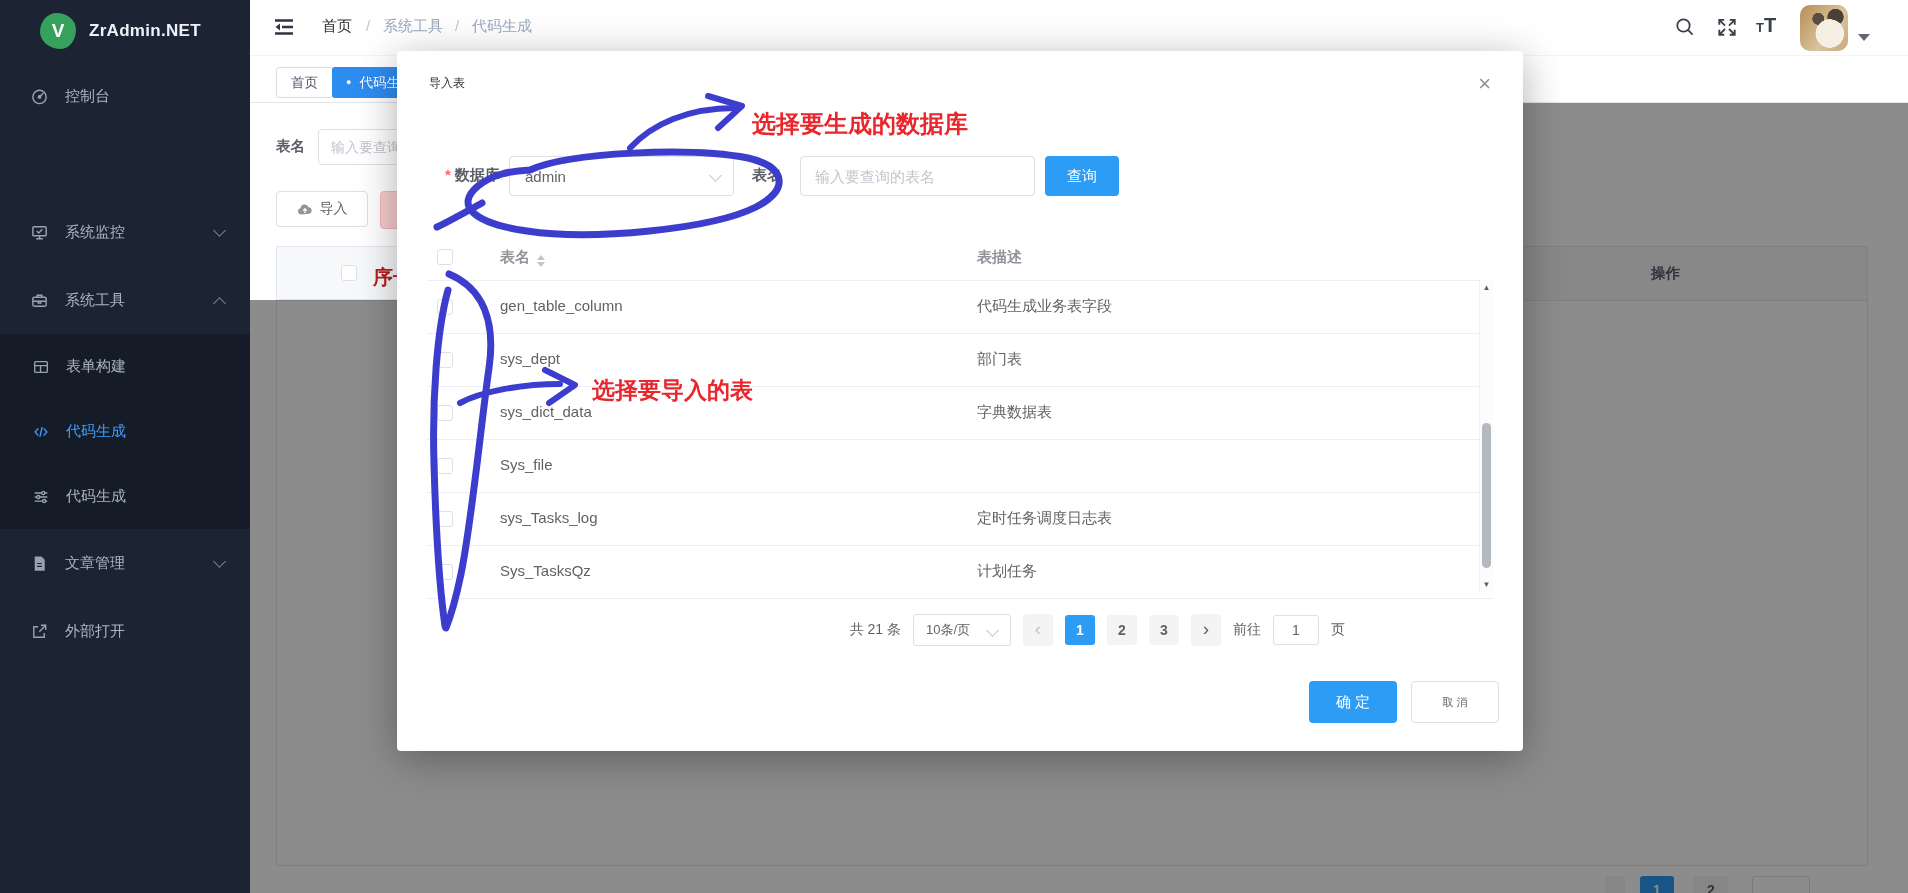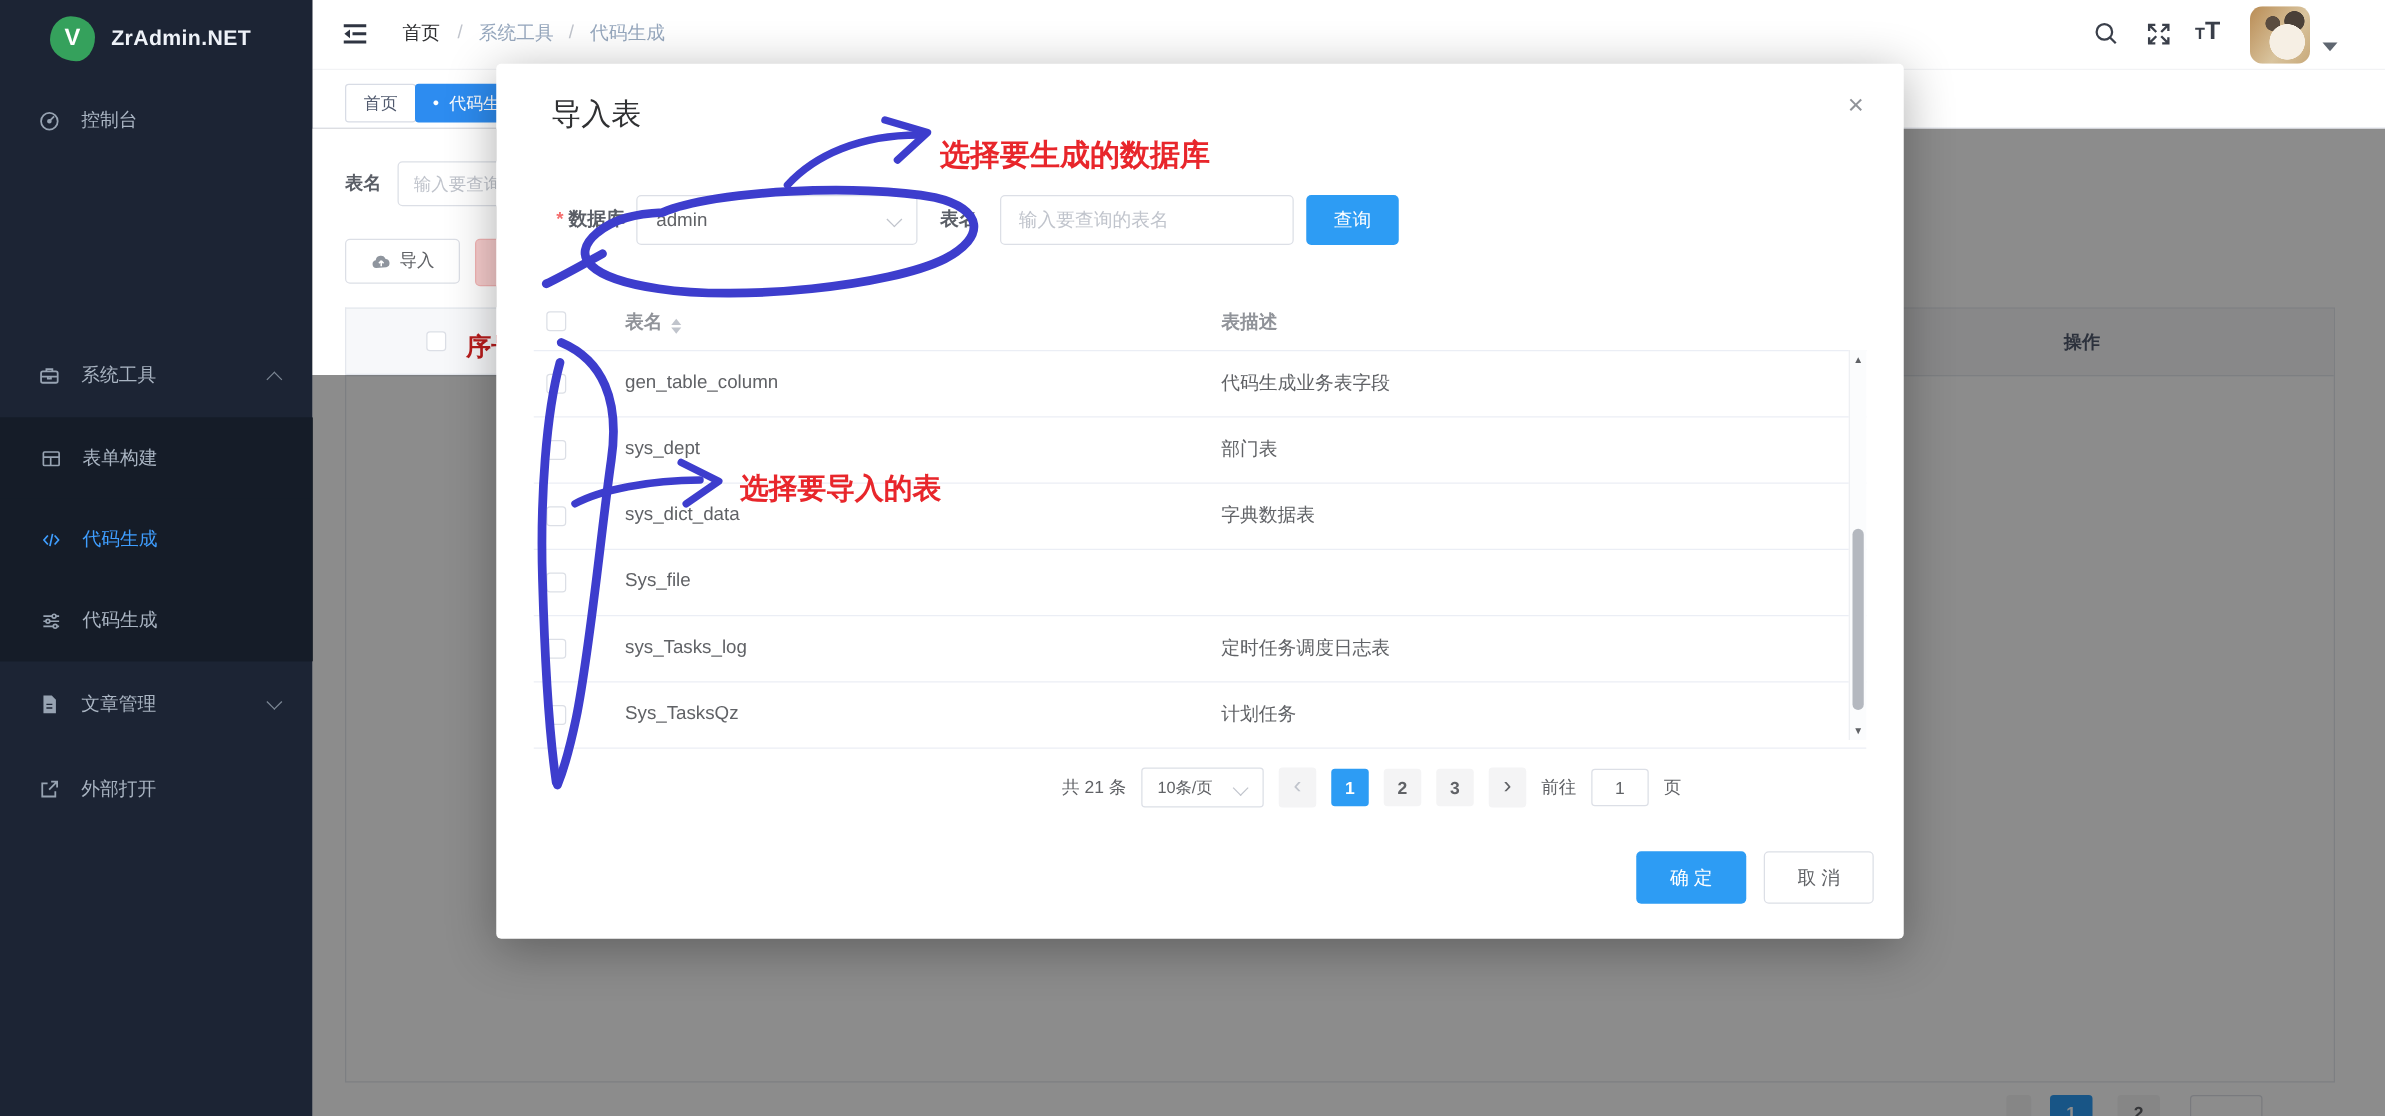--- a/index.html
+++ b/index.html
@@ -81,7 +81,7 @@
   
   #modal{position:absolute;left:397px;top:51px;width:1126px;height:700px;background:#fff;border-radius:4px;
          box-shadow:0 8px 40px rgba(0,0,0,.32);z-index:70}
-  .m-title{position:absolute;left:44px;top:24px;font-size:24px;color:#303133}
+  .m-title{position:absolute;left:32px;top:24px;font-size:12px;color:#303133}
   .m-close{position:absolute;right:32px;top:22px;font-size:22px;color:#909399;cursor:pointer;line-height:1}
   .req{color:#f56c6c;margin-right:4px}
   .m-label{position:absolute;top:115px;font-size:15px;font-weight:700;color:#5a5e66}

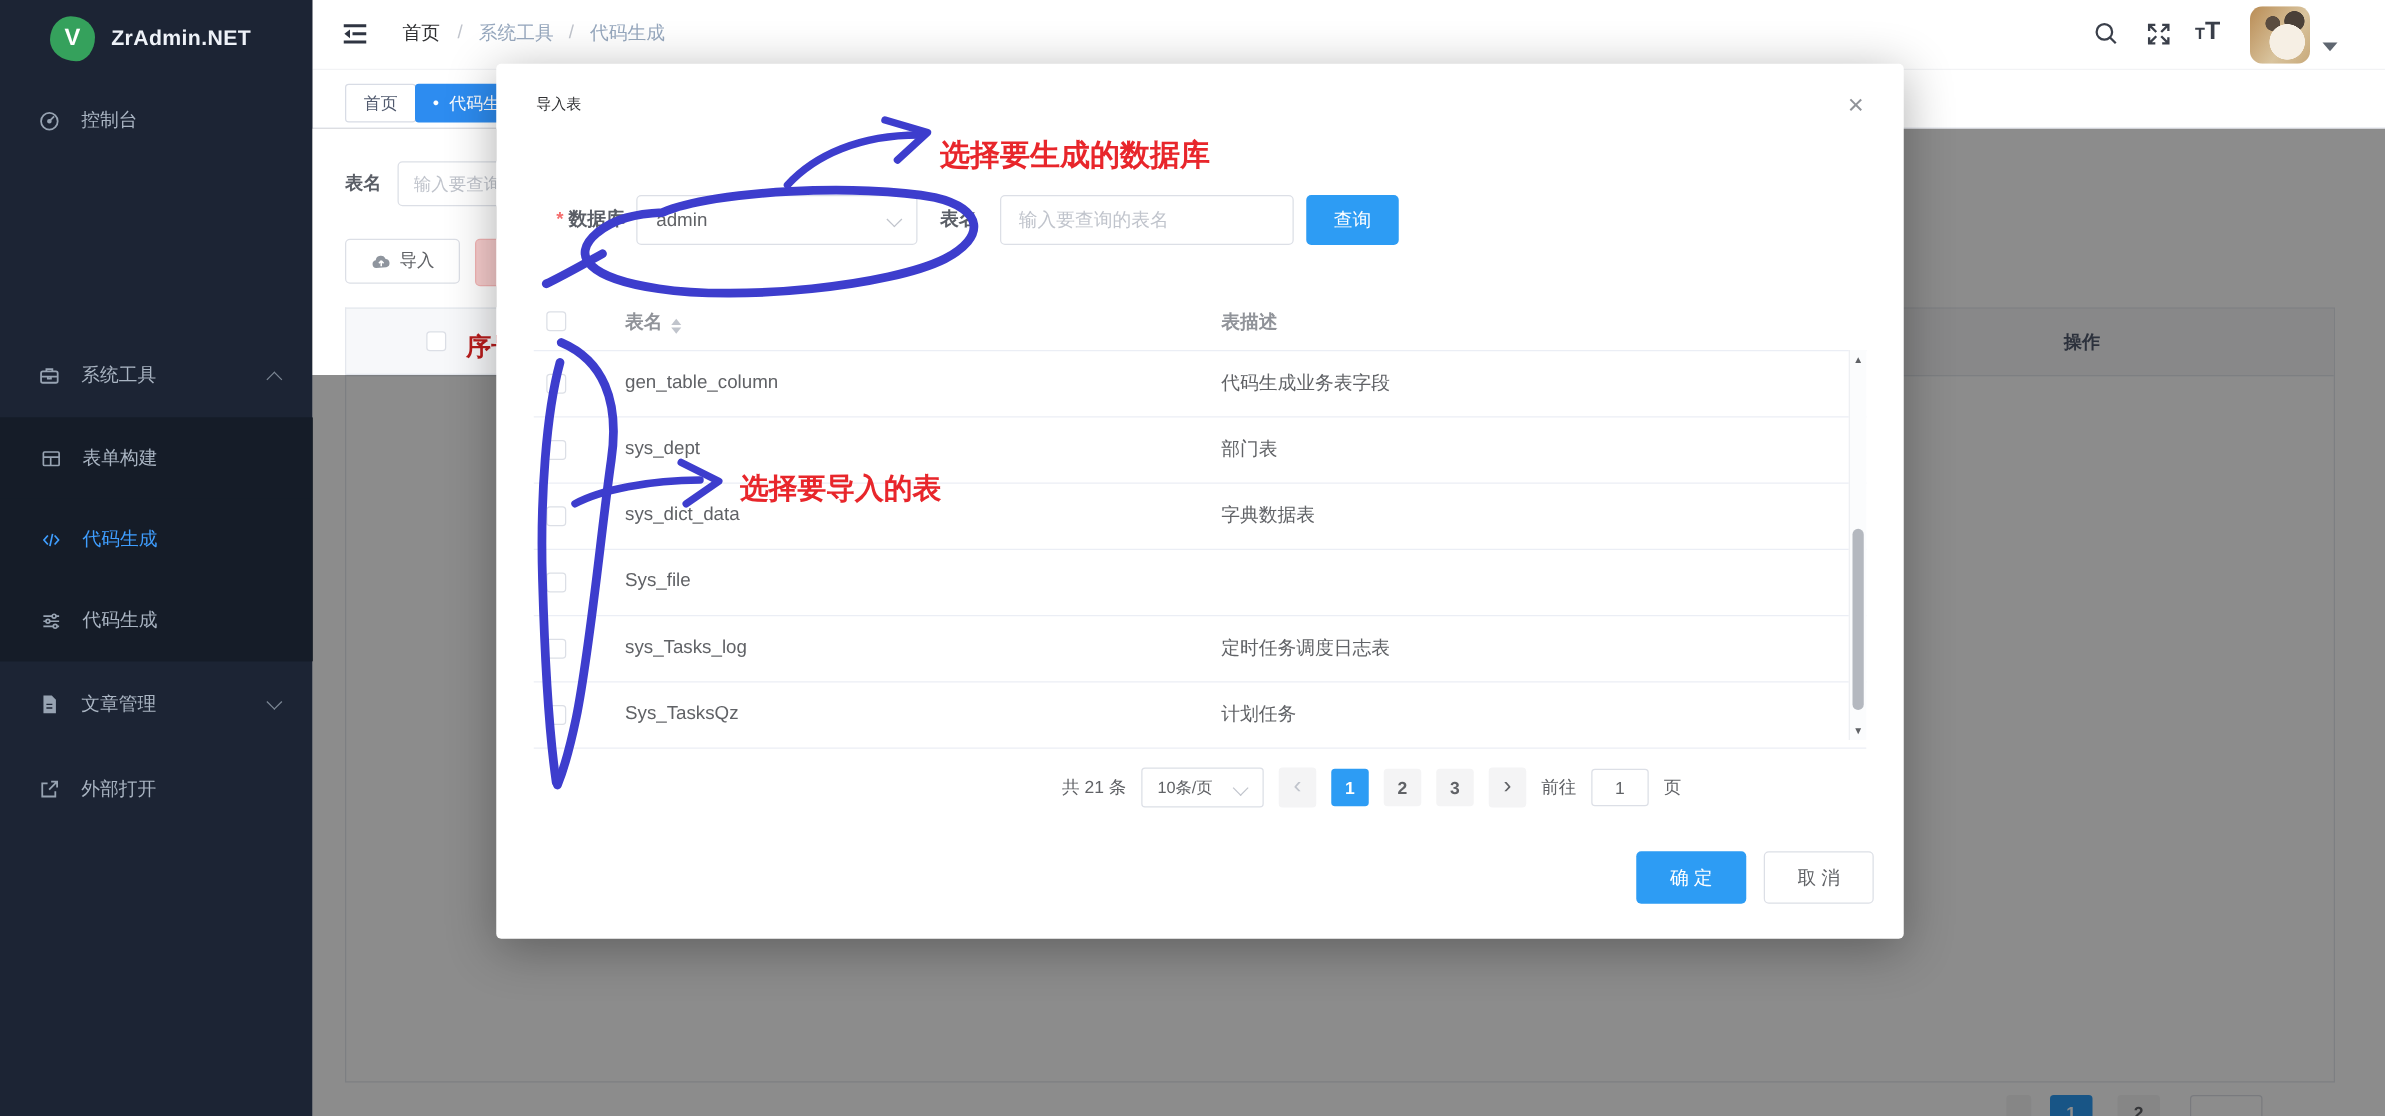--- a/index.html
+++ b/index.html
@@ -161,6 +161,16 @@
     </div>
 
 
+    <div class="side-item" style="top:198px">
+      <span>
+        <svg width="19" height="19" viewBox="0 0 20 20" fill="none" stroke="#97a3b2" stroke-width="1.5">
+          <rect x="3" y="4" width="14" height="9.5" rx="1"></rect>
+            <path d="M10 13.5v2.6M6.5 16.5h7M7 8.5l2.2 2L13 6.5"></path>
+        </svg>
+        </span>
+      <span class="lbl">系统监控</span>
+      <i class="chev down"></i>
+    </div>
 
     <div class="side-item" style="top:266px">
       <span>

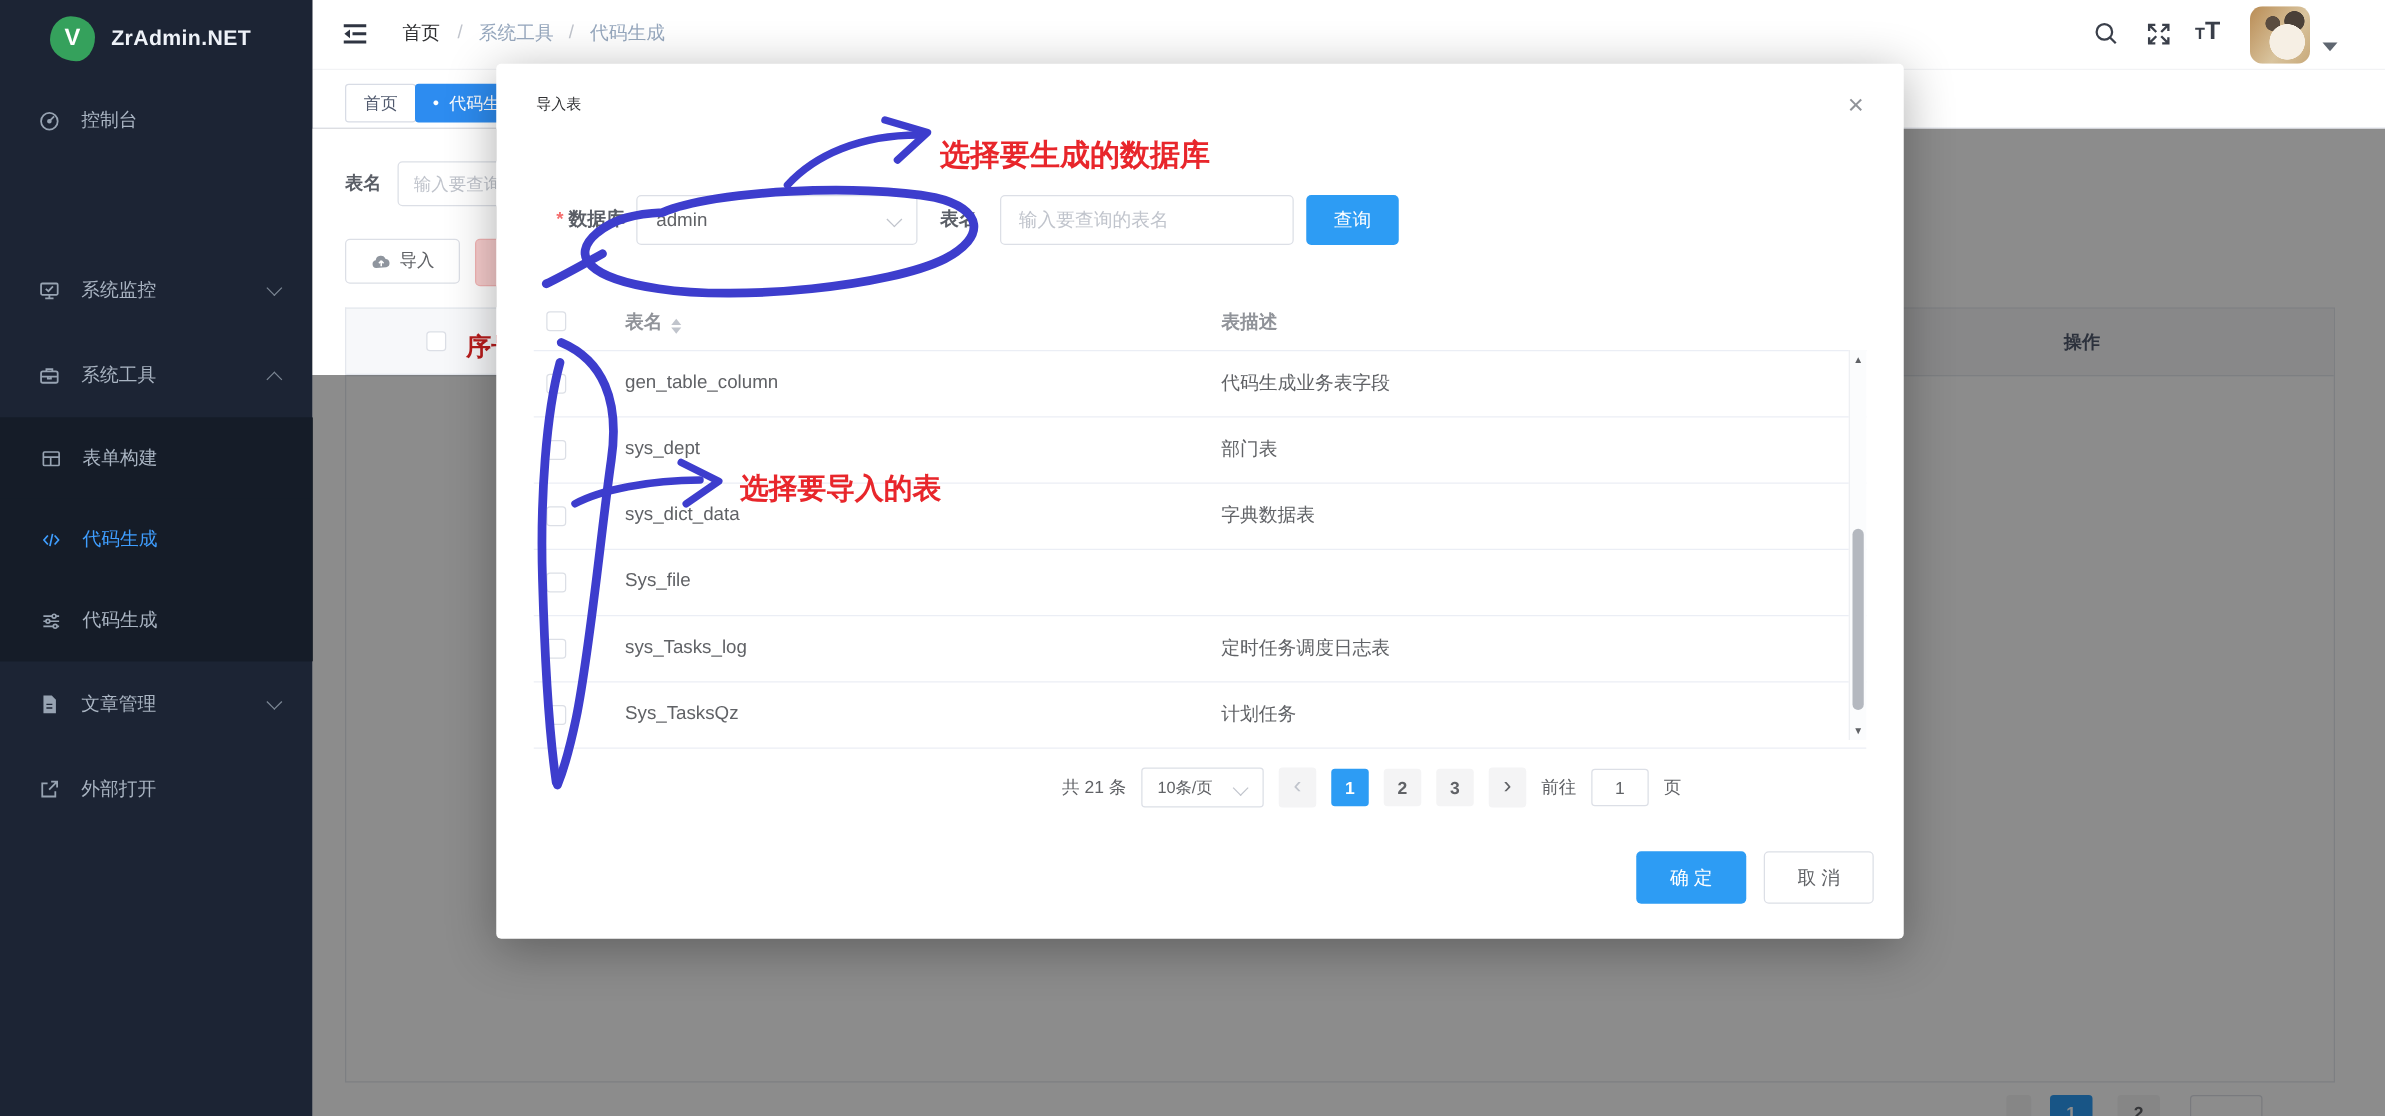--- a/index.html
+++ b/index.html
@@ -129,7 +129,7 @@
             padding-right:24px;box-sizing:border-box}
   .m-ok{width:88px;height:42px}
   .m-cancel{width:88px;height:42px;background:#fff;border:1px solid #dcdfe6;border-radius:4px;color:#606266;
-            font-size:15px;cursor:pointer}
+            font-size:11px;cursor:pointer}
 
   
   #ink{position:absolute;left:0;top:0;z-index:100;pointer-events:none}

